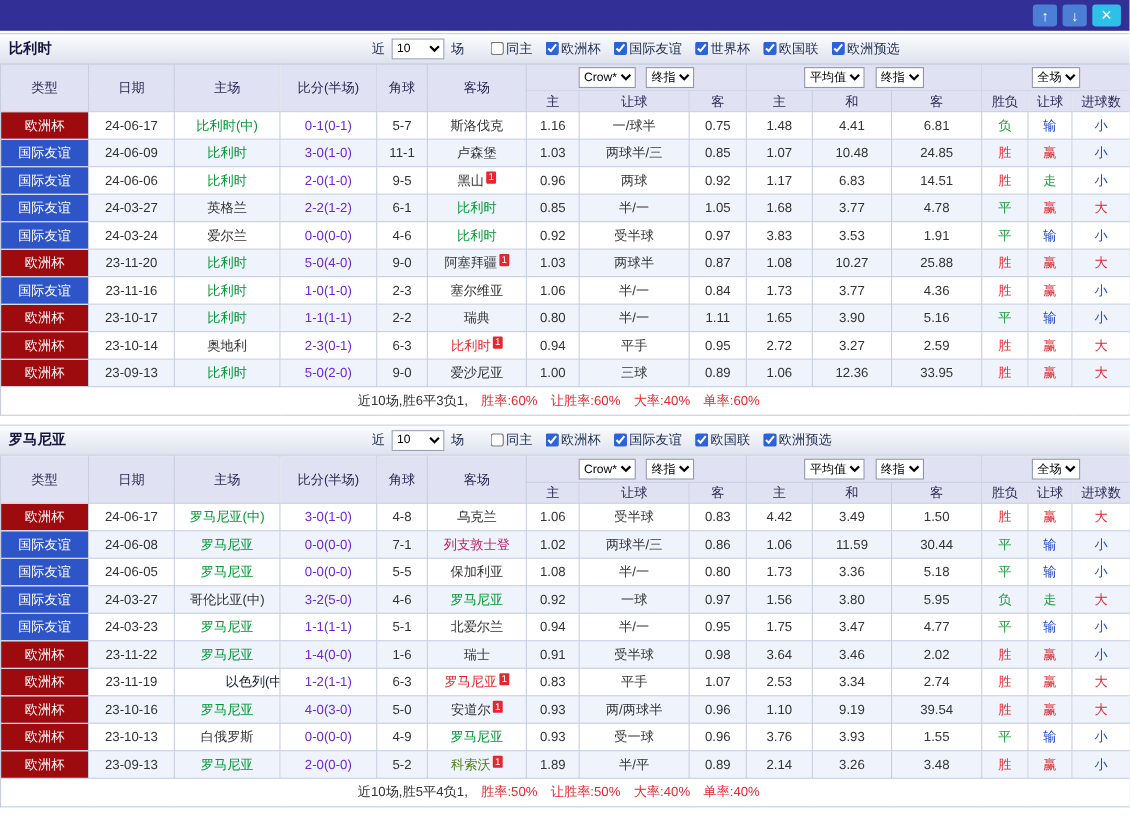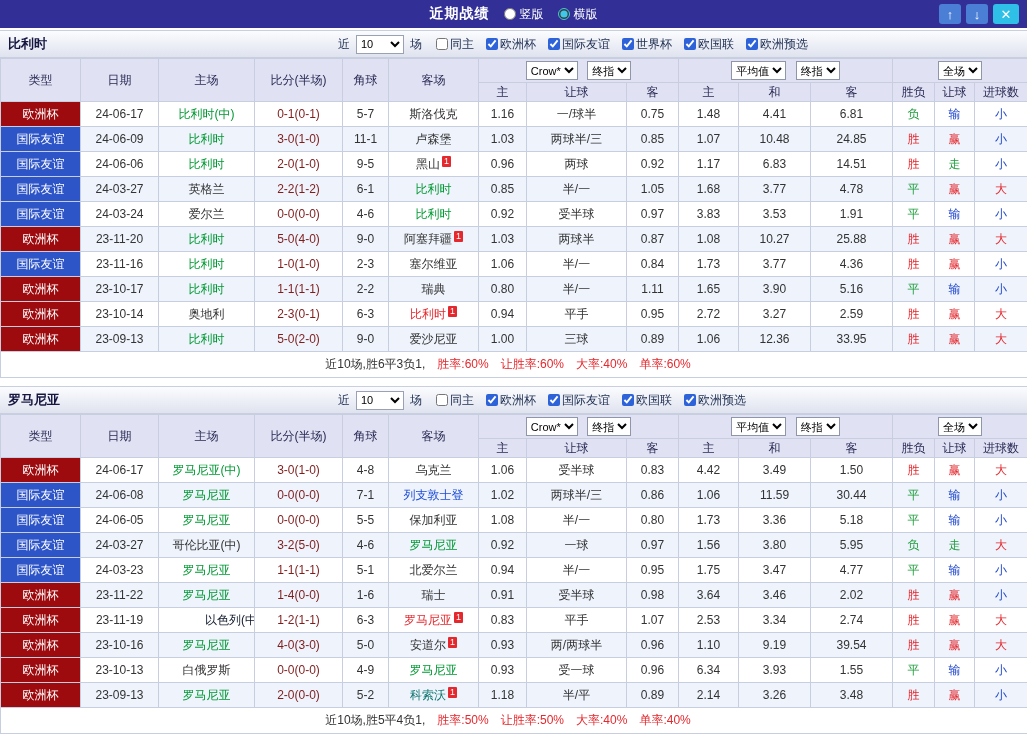--- a/index.html
+++ b/index.html
@@ -49,17 +49,6 @@
 <body>
 
 <div class="topbar">
-  <div class="topbar-center">
-    <span class="page-title">近期战绩</span>
-    <label class="radio">
-      <input type="radio" name="layout" style="">
-      <span>竖版</span>
-    </label>
-    <label class="radio">
-      <input type="radio" name="layout" checked="" style="">
-      <span>横版</span>
-    </label>
-  </div>
   <div class="win-btns">
     <div class="wbtn up">↑</div>
     <div class="wbtn down">↓</div>

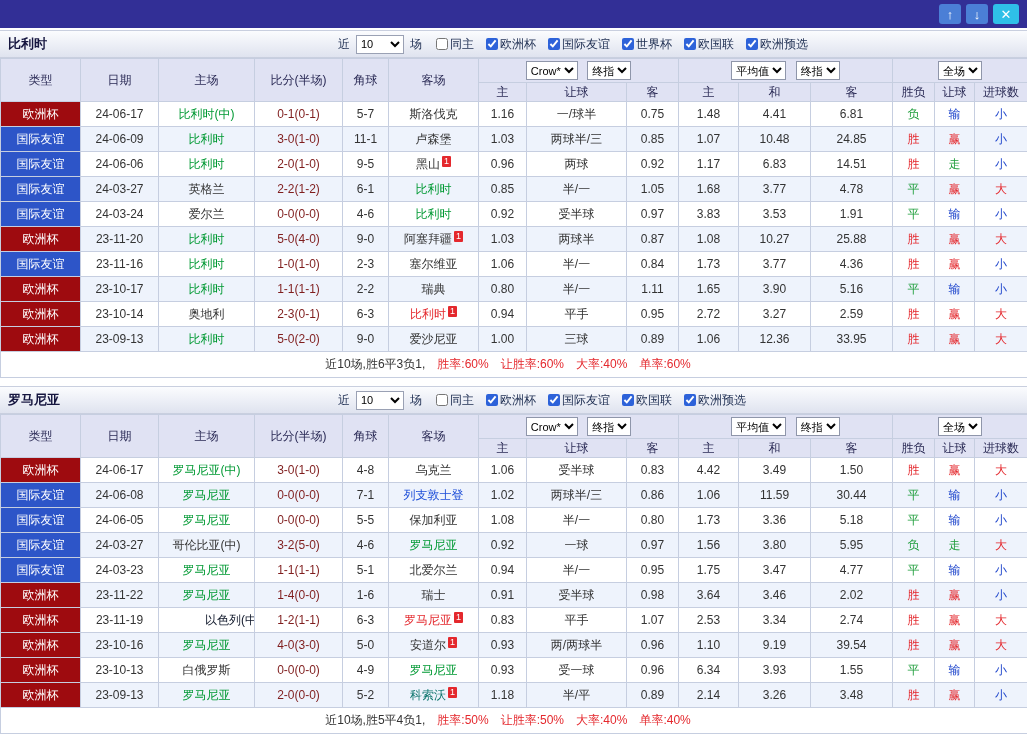--- a/index.html
+++ b/index.html
@@ -24,7 +24,7 @@
   .team-title{font-weight:bold;font-size:13px;color:#15153f;width:150px;}
   .filters{display:flex;align-items:center;gap:6px;margin-left:180px;}
   .filters select{height:19px;font-size:11px;border:1px solid #9aa1b4;background:#fff;width:48px;}
-  .cbs{display:flex;align-items:center;gap:12px;margin-left:8px;}
+  .cbs{display:flex;align-items:center;gap:12px;margin-left:18px;}
   .cb{display:flex;align-items:center;gap:2px;cursor:pointer;}
   .cb input{accent-color:#2d62d9;margin:0;width:12px;height:12px;}
 

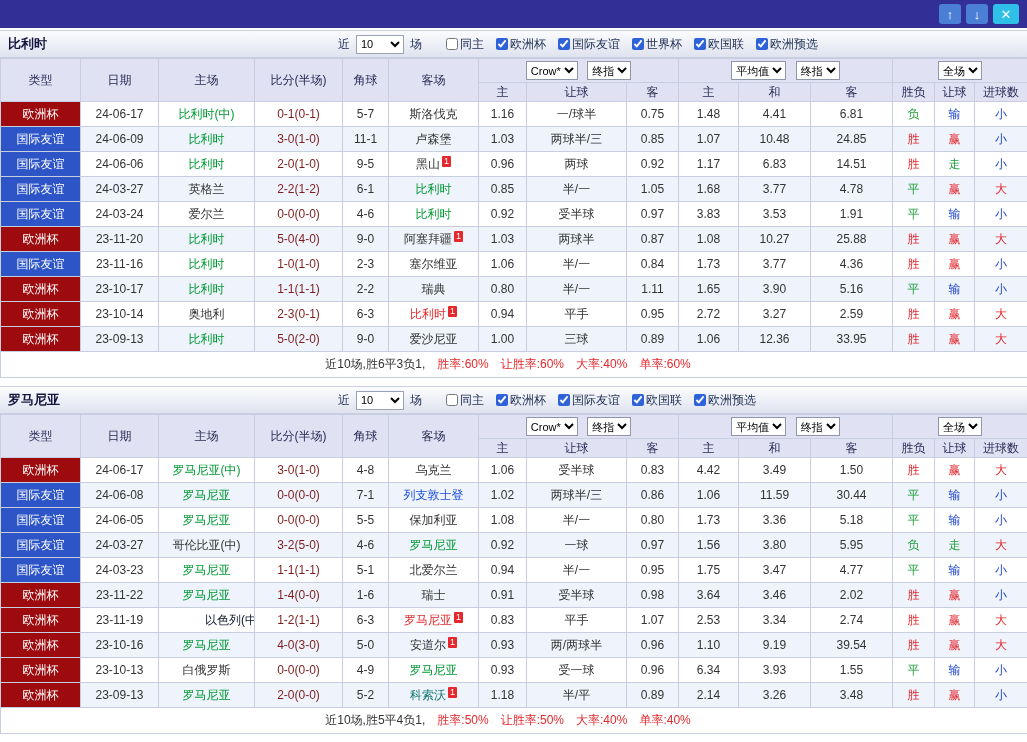--- a/index.html
+++ b/index.html
@@ -38,7 +38,7 @@
   .ctrl select{height:19px;font-size:11px;border:1px solid #8f96aa;background:#fff;margin:0 3px;}
   tbody tr:nth-child(even) td{background:#eef3fc;}
   .type-cell{color:#fff;}
-  .score{color:#7f1d1d;cursor:pointer;text-align:right;}
+  .score{color:#6d28d9;cursor:pointer;text-align:right;}
   .team{cursor:pointer;}
   .redcard{display:inline-block;background:#e4282d;color:#fff;font-size:9px;line-height:11px;
            padding:0 2px;margin-left:2px;vertical-align:4px;border-radius:1px;}

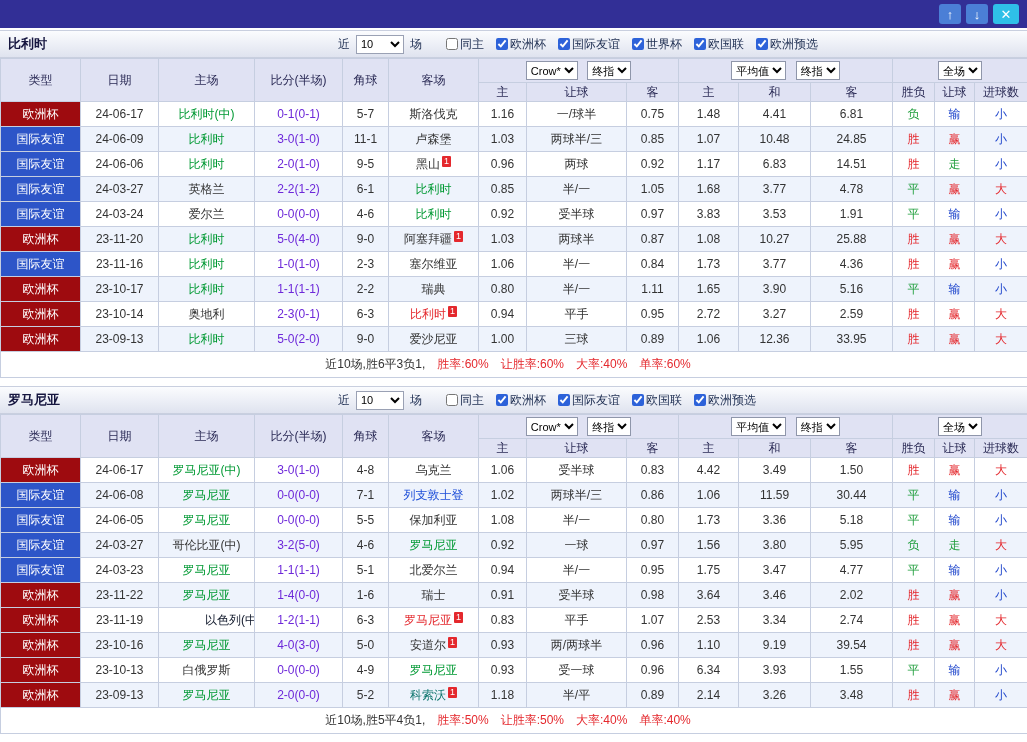--- a/index.html
+++ b/index.html
@@ -426,7 +426,7 @@
           <td><span class="team" style="color: rgb(0, 153, 51);">罗马尼亚</span></td>
           <td><span class="score">0-0(0-0)</span></td>
           <td>7-1</td>
-          <td><span class="team" style="color: #1d4ed8;">列支敦士登</span></td>
+          <td><span class="team" style="color: #be185d;">列支敦士登</span></td>
           <td>1.02</td>
           <td>两球半/三</td>
           <td>0.86</td>

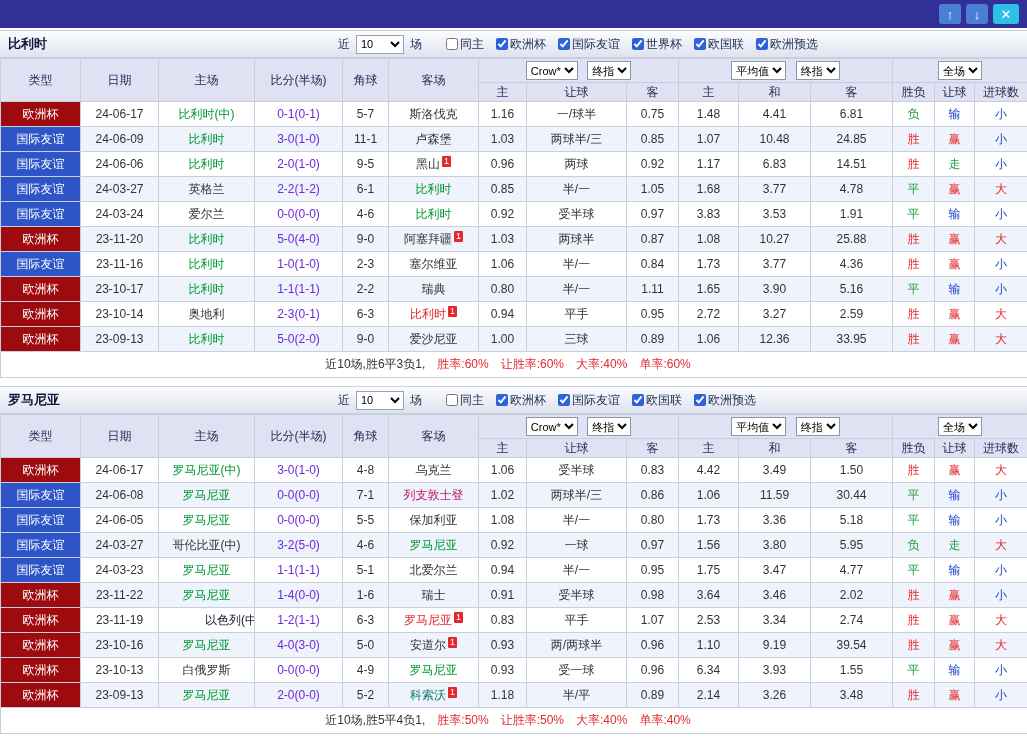--- a/index.html
+++ b/index.html
@@ -549,7 +549,7 @@
           <td>0.93</td>
           <td>受一球</td>
           <td>0.96</td>
-          <td>6.34</td>
+          <td>3.76</td>
           <td>3.93</td>
           <td>1.55</td>
           <td style="color: rgb(31, 158, 60);">平</td>

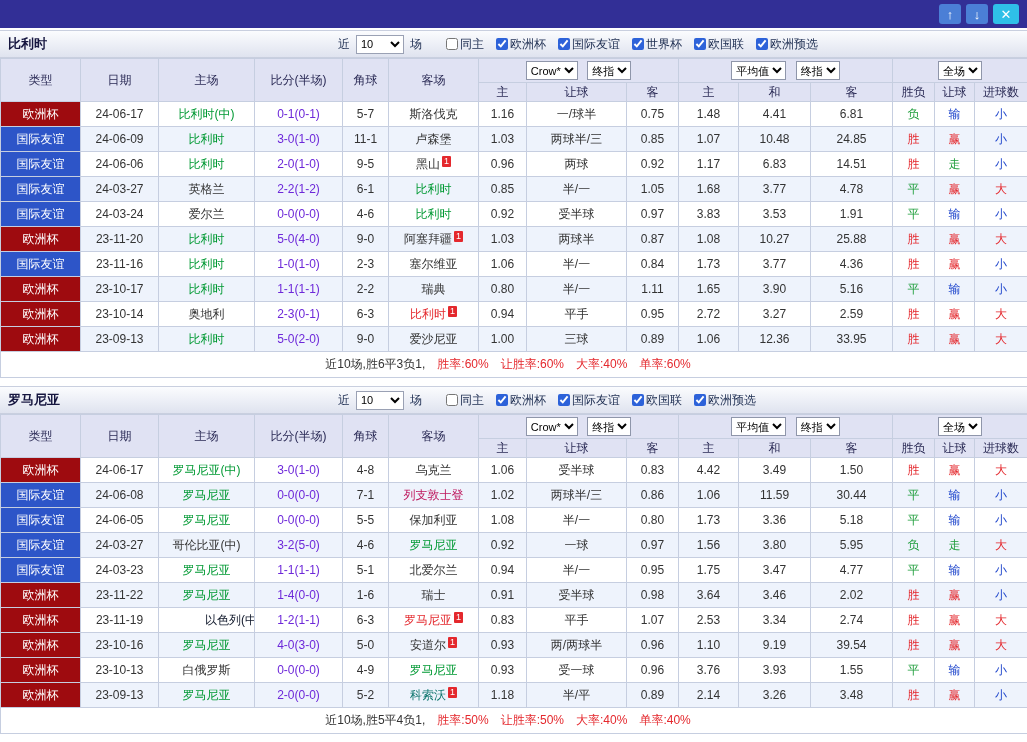--- a/index.html
+++ b/index.html
@@ -562,7 +562,7 @@
           <td><span class="team" style="color: rgb(0, 153, 51);">罗马尼亚</span></td>
           <td><span class="score">2-0(0-0)</span></td>
           <td>5-2</td>
-          <td><span class="team" style="color: #0f766e;">科索沃</span><span class="redcard">1</span></td>
+          <td><span class="team" style="color: #4d7c0f;">科索沃</span><span class="redcard">1</span></td>
           <td>1.18</td>
           <td>半/平</td>
           <td>0.89</td>

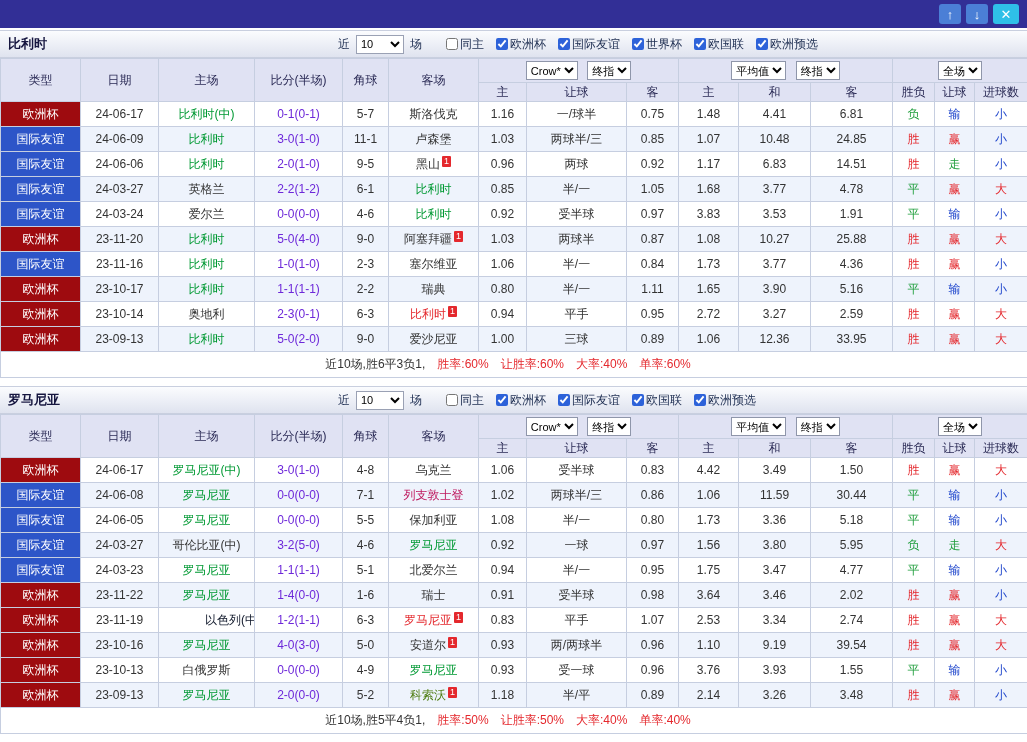--- a/index.html
+++ b/index.html
@@ -563,7 +563,7 @@
           <td><span class="score">2-0(0-0)</span></td>
           <td>5-2</td>
           <td><span class="team" style="color: #4d7c0f;">科索沃</span><span class="redcard">1</span></td>
-          <td>1.18</td>
+          <td>1.89</td>
           <td>半/平</td>
           <td>0.89</td>
           <td>2.14</td>

